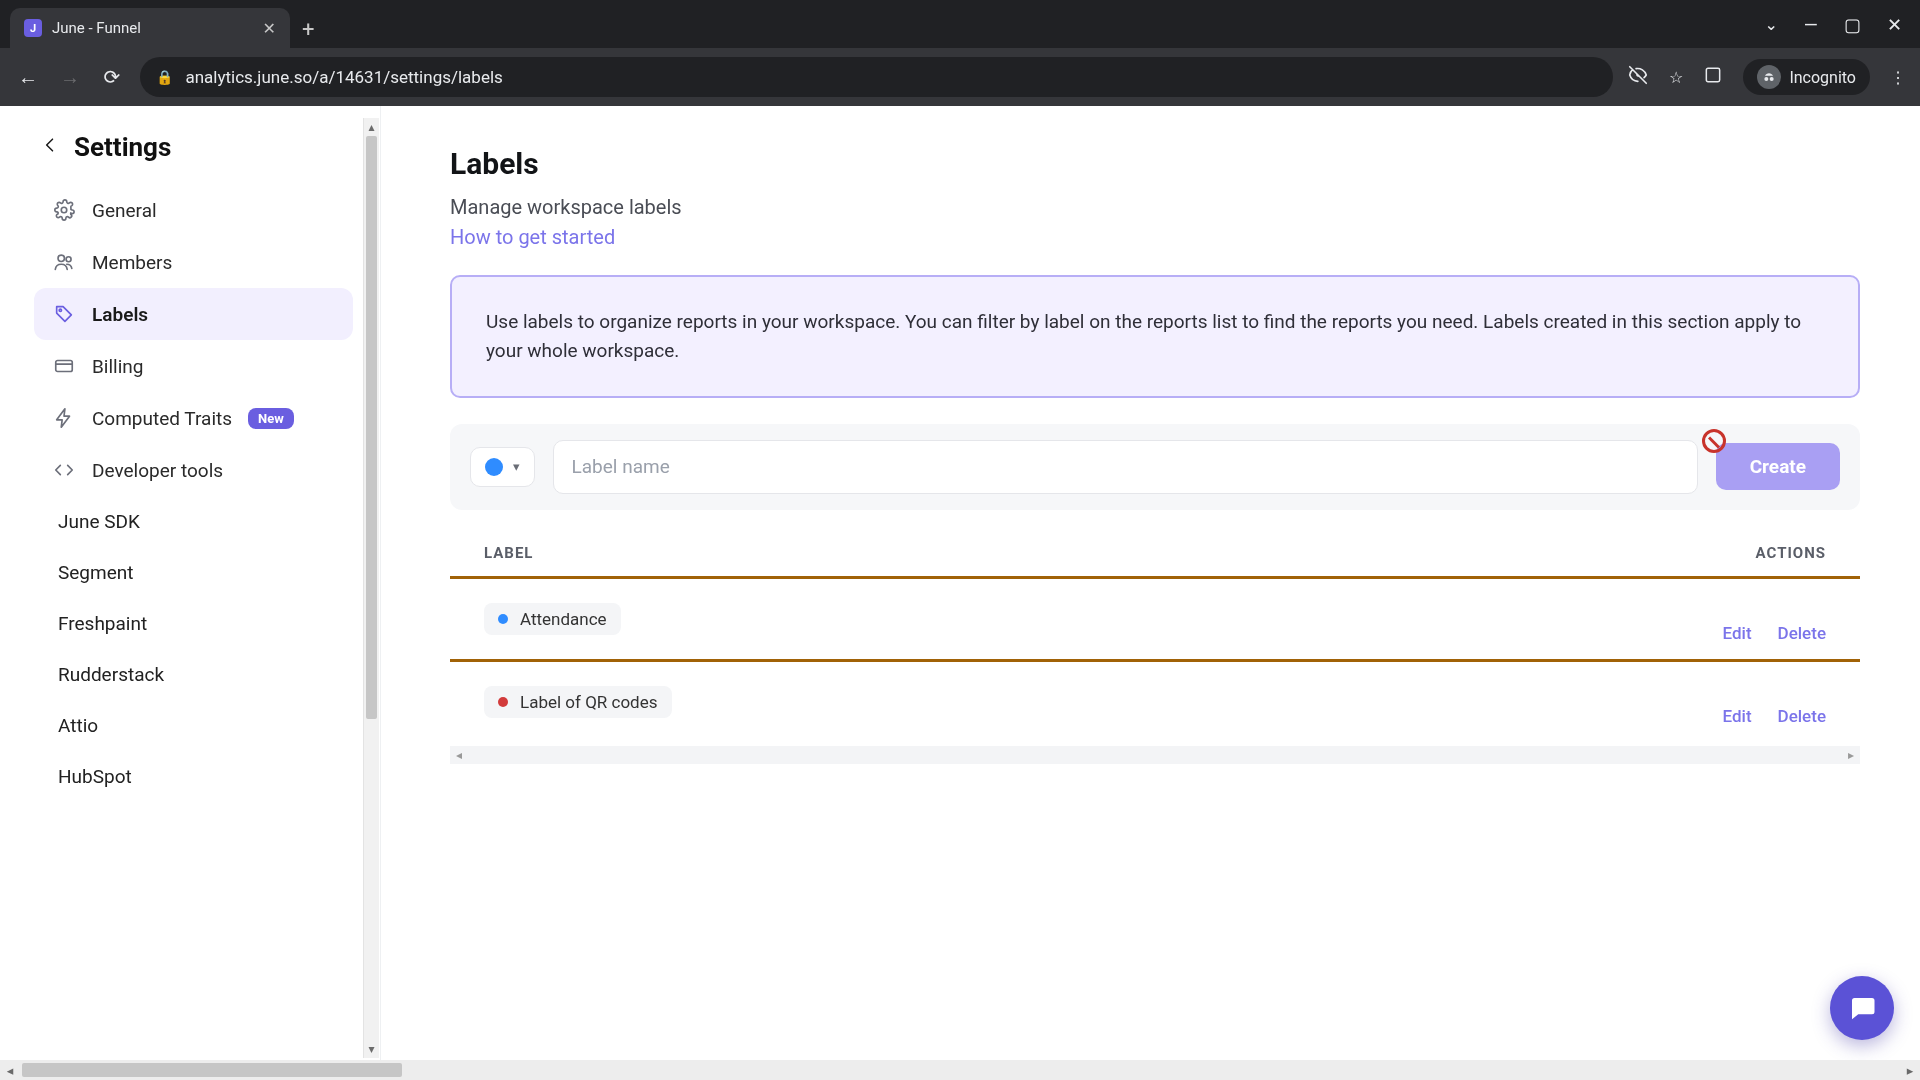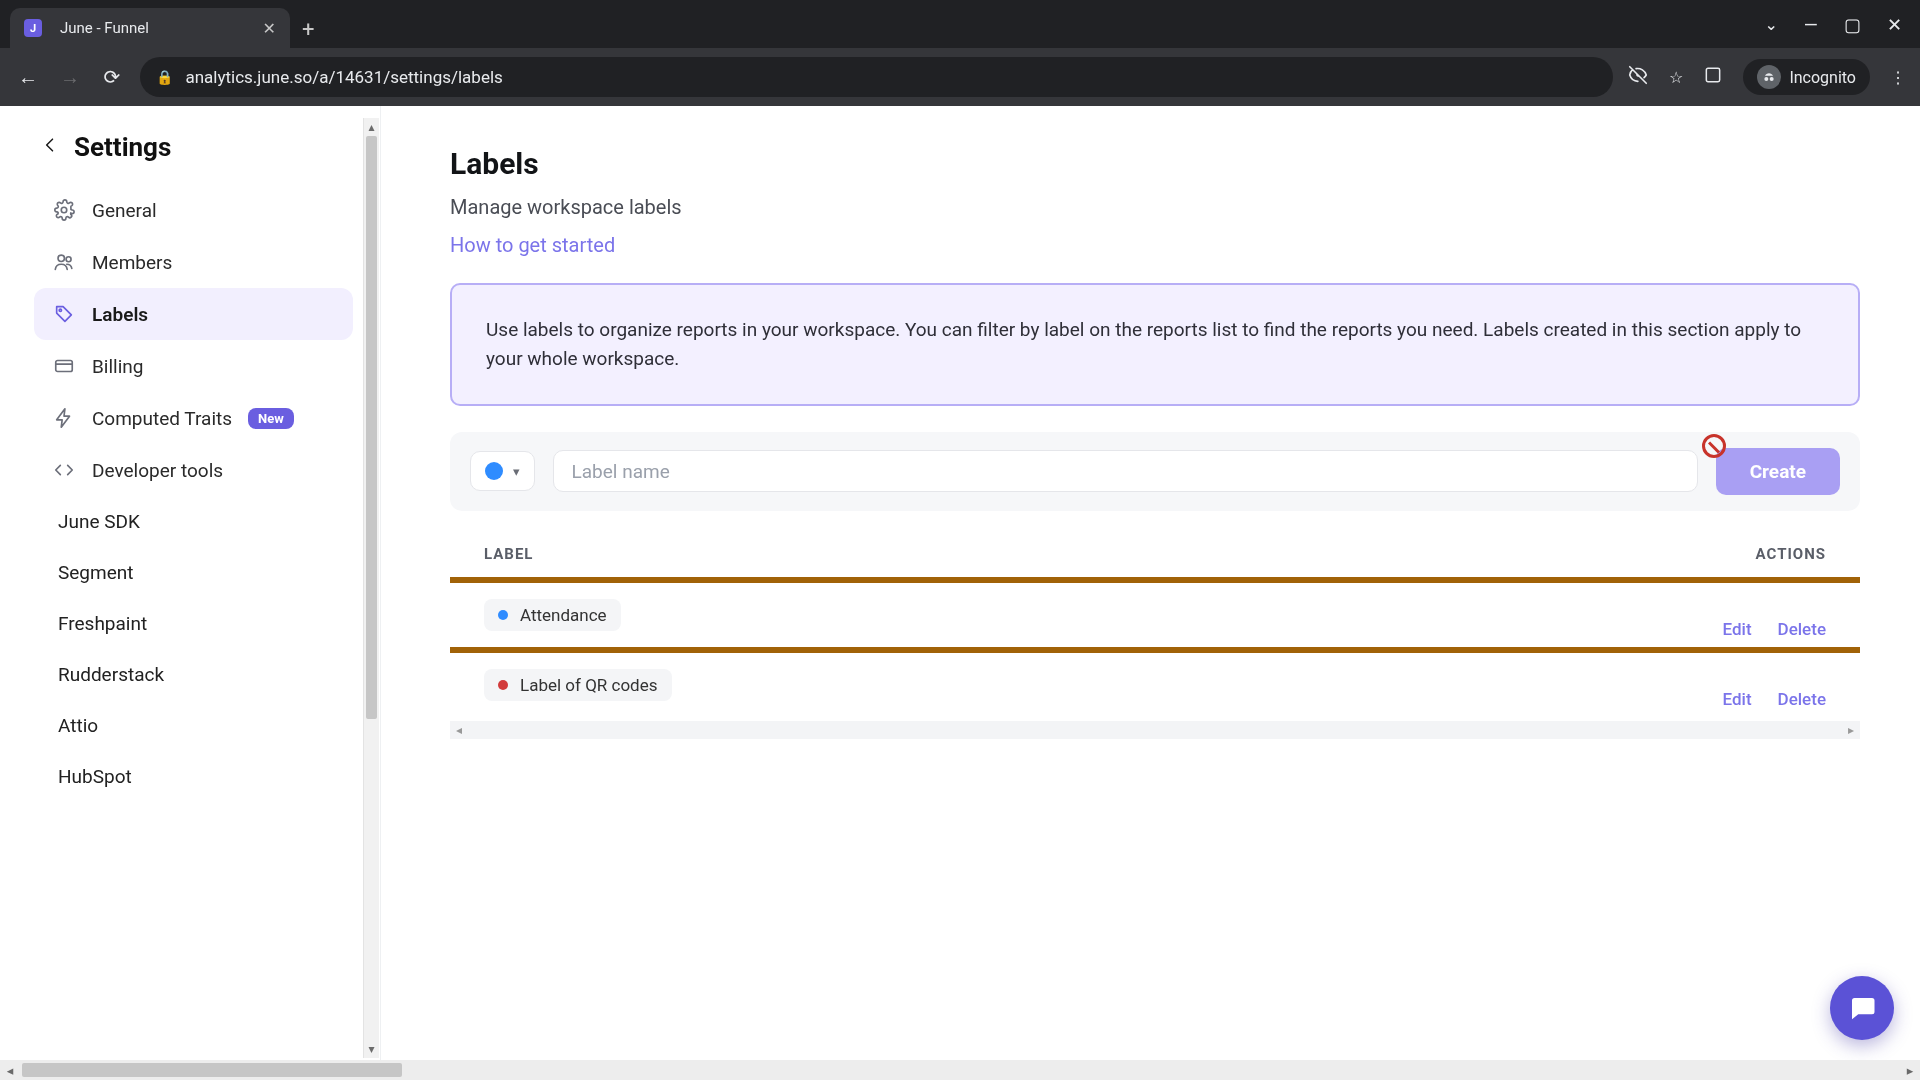--- a/index.html
+++ b/index.html
@@ -10,7 +10,7 @@
   .tab-strip { height: 48px; display: flex; align-items: flex-end; padding-left: 10px; }
   .tab { display: flex; align-items: center; gap: 10px; background: #35363a; color: #e8eaed; height: 40px; padding: 0 14px; border-radius: 10px 10px 0 0; min-width: 280px; max-width: 320px; font-size: 15px; }
   .tab .favicon { width: 18px; height: 18px; background: #6a5ee0; border-radius: 4px; display: inline-flex; align-items: center; justify-content: center; color: #fff; font-size: 11px; font-weight: 700; }
-  .tab .tab-title { flex: 1; white-space: nowrap; overflow: hidden; text-overflow: ellipsis; margin-left: 8px; }
+  .tab .tab-title { flex: 1; white-space: nowrap; overflow: hidden; text-overflow: ellipsis; }
   .tab .tab-close { color: #c7c7c7; font-size: 16px; cursor: pointer; }
   .new-tab { color: #c7c7c7; font-size: 22px; padding: 0 12px 6px; cursor: pointer; }
   .window-controls { margin-left: auto; display: flex; align-items: center; gap: 26px; padding-right: 18px; color: #e8eaed; height: 48px; }

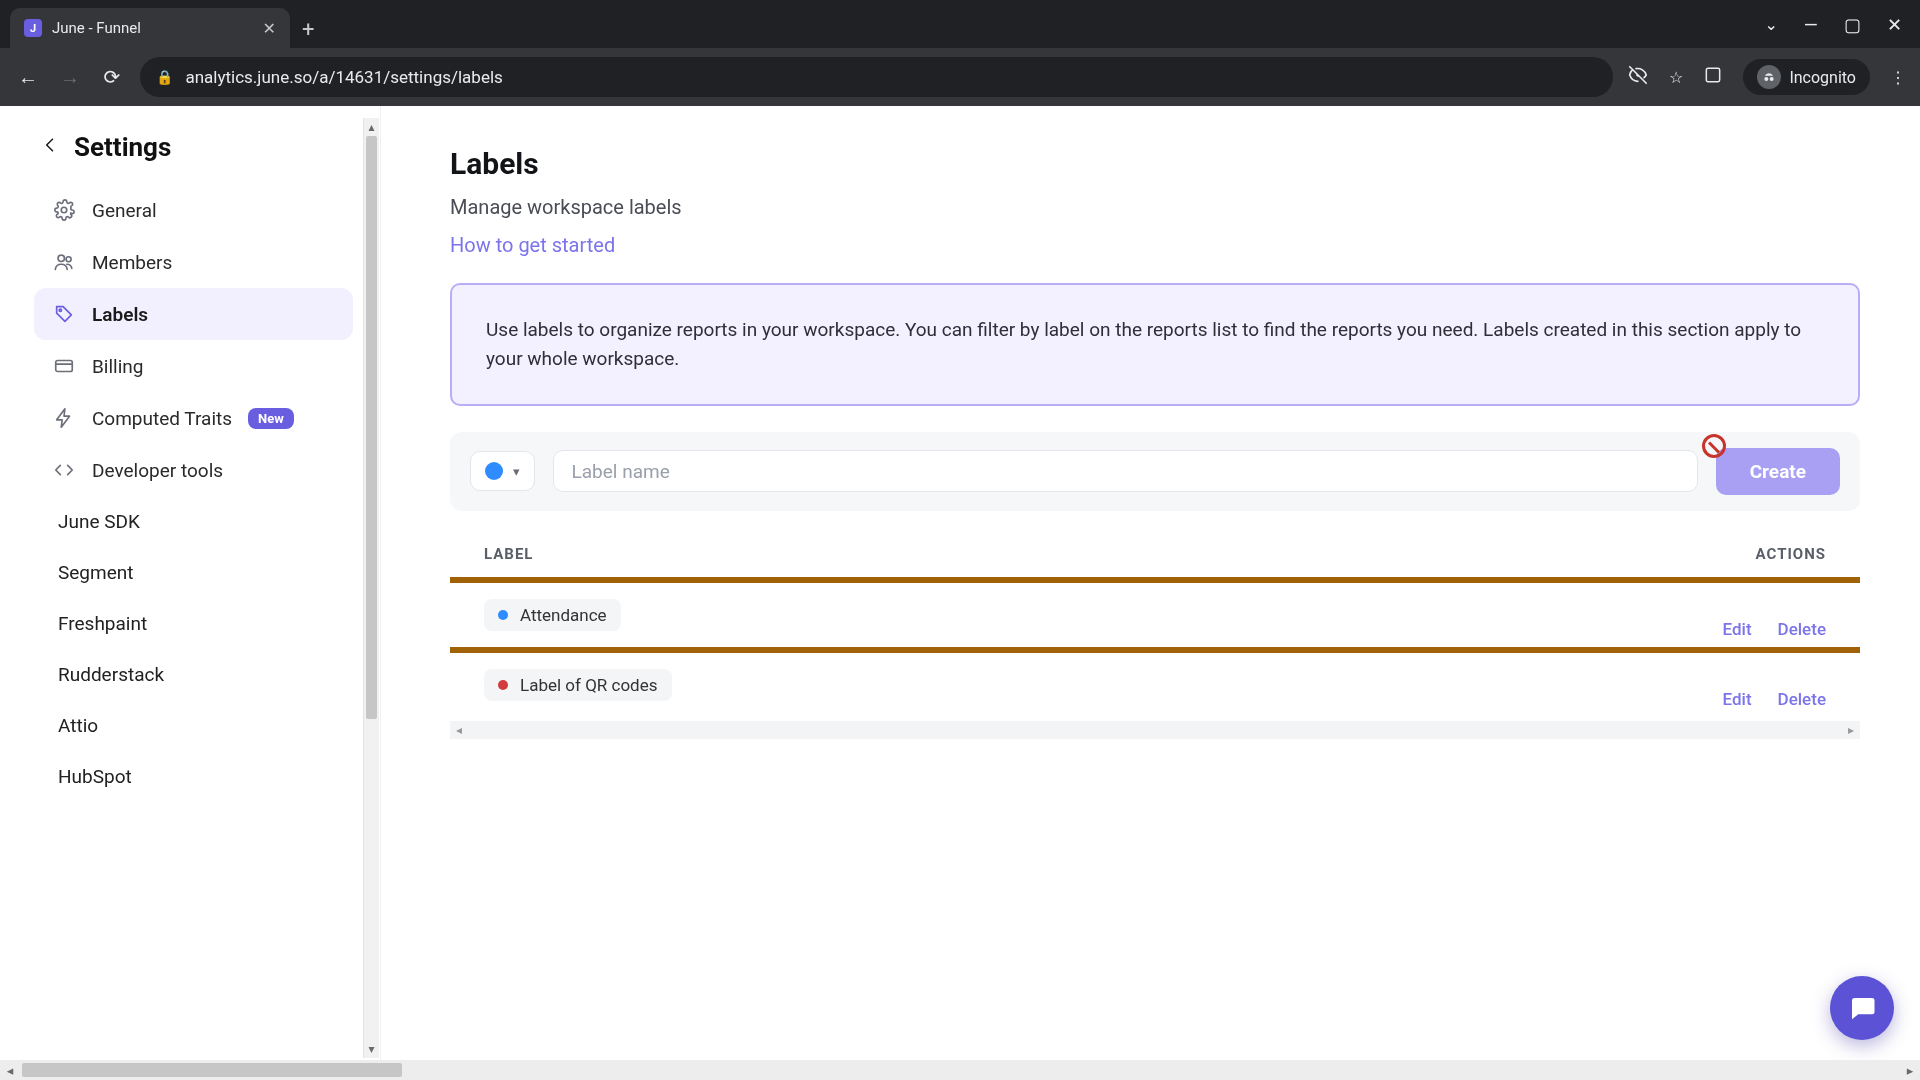--- a/index.html
+++ b/index.html
@@ -55,7 +55,7 @@
   
   .content { flex:1; padding: 40px 60px 40px 70px; overflow:auto; }
   .page-title { font-size: 30px; font-weight:700; color:#121417; margin-bottom: 14px; }
-  .page-subtitle { font-size: 20px; color:#4a4d55; margin-bottom: 14px; }
+  .page-subtitle { font-size: 20px; color:#4a4d55; margin-bottom: 6px; }
   .how-to { display:inline-block; color:#7b74ea; font-size: 20px; margin-bottom: 26px; cursor:pointer; }
 
   .info-banner { border:2px solid #b7aef6; background:#f3f0ff; border-radius:10px; padding: 30px 34px; color:#2f2f38; font-size:19px; line-height:1.55; margin-bottom: 26px; }

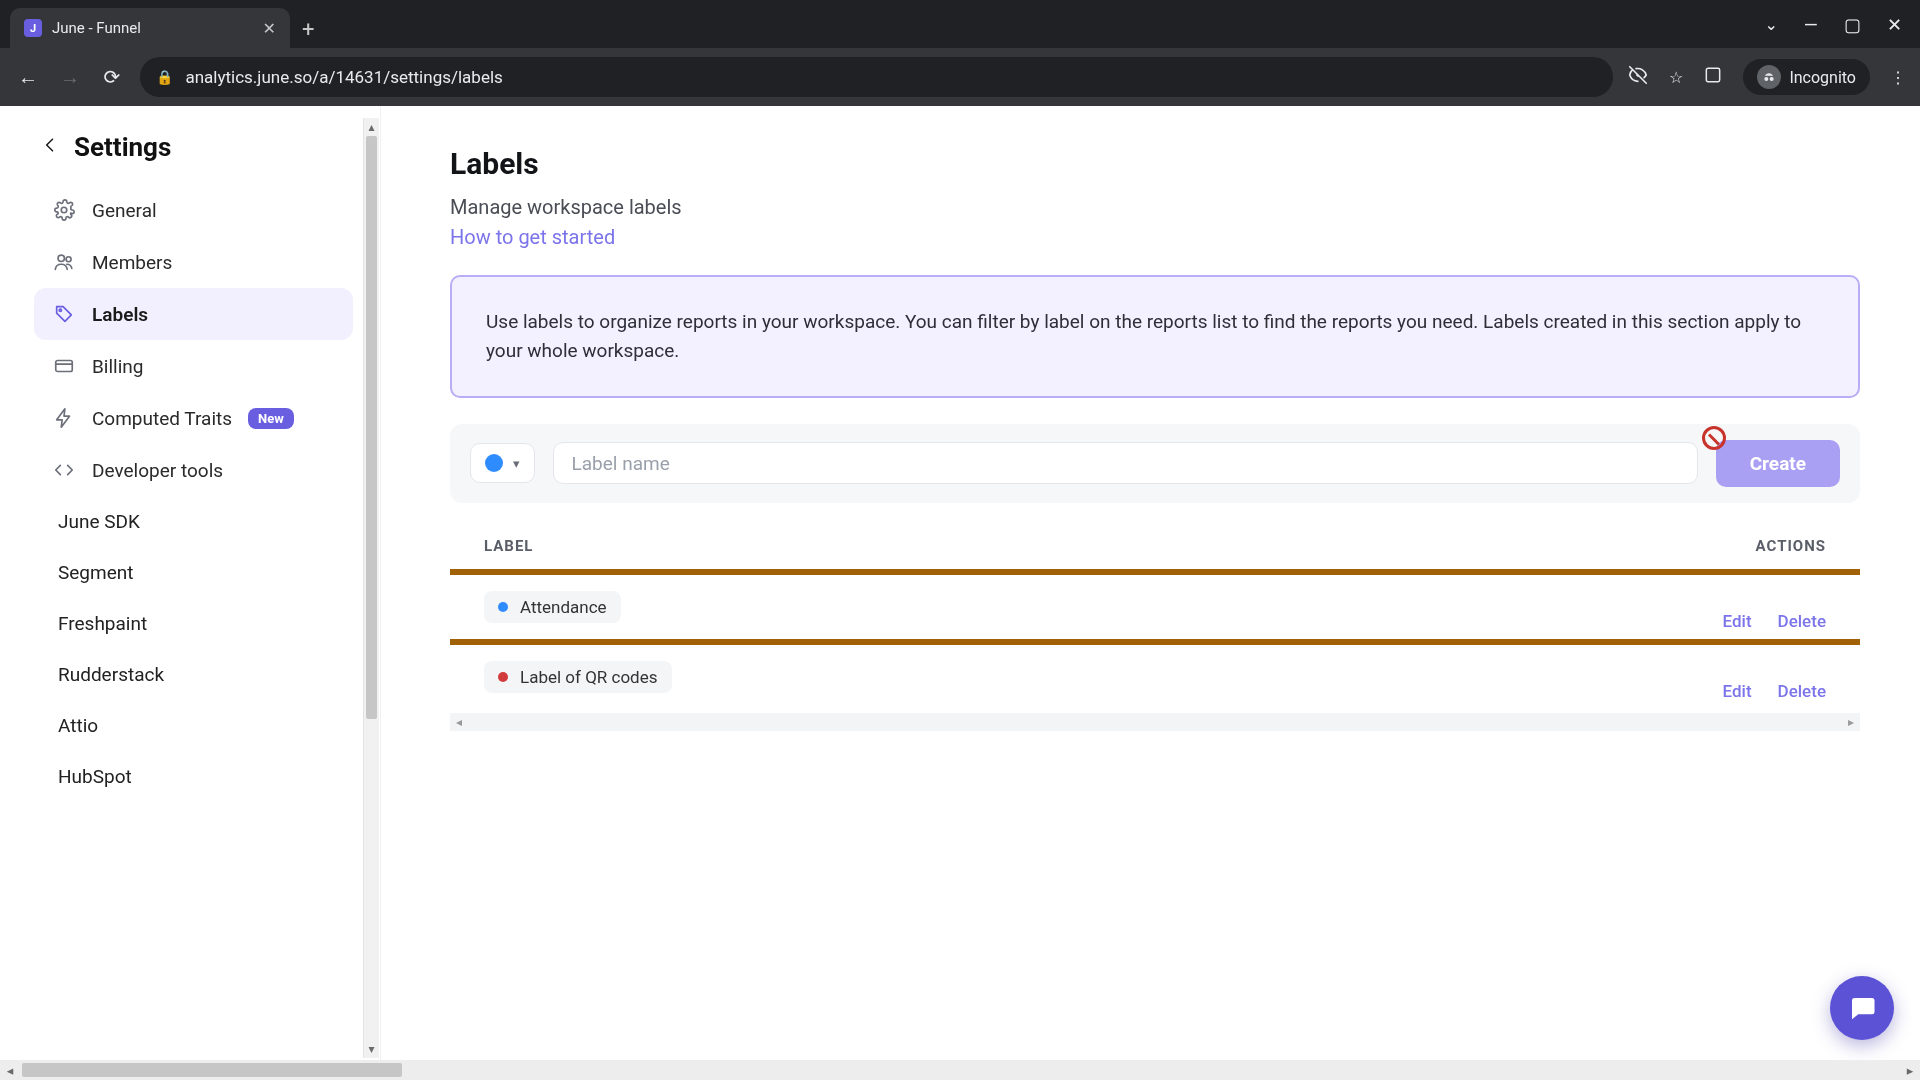--- a/index.html
+++ b/index.html
@@ -64,7 +64,7 @@
   .color-picker { background:#fff; border:1px solid #e5e6ea; border-radius:10px; padding: 10px 14px; display:flex; align-items:center; gap:10px; cursor:pointer; }
   .swatch { width:18px; height:18px; border-radius:50%; background:#2f8cff; }
   .picker-chevron { font-size:13px; color:#6a6d76; }
-  .label-input { flex:1; height:42px; border:1px solid #e5e6ea; border-radius:10px; background:#fff; padding: 0 18px; font-size:19px; color:#15803d; }
+  .label-input { flex:1; height:54px; border:1px solid #e5e6ea; border-radius:10px; background:#fff; padding: 0 18px; font-size:19px; color:#15803d; }
   .label-input::placeholder { color:#9aa0ab; }
   .create-btn { position:relative; background:#a99ff3; color:#fff; font-size:19px; font-weight:700; padding: 12px 34px; border:none; border-radius:10px; cursor:not-allowed; }
   .blocked-cursor { position:absolute; left:-14px; top:-14px; width:24px; height:24px; border:3px solid #c8332b; border-radius:50%; }

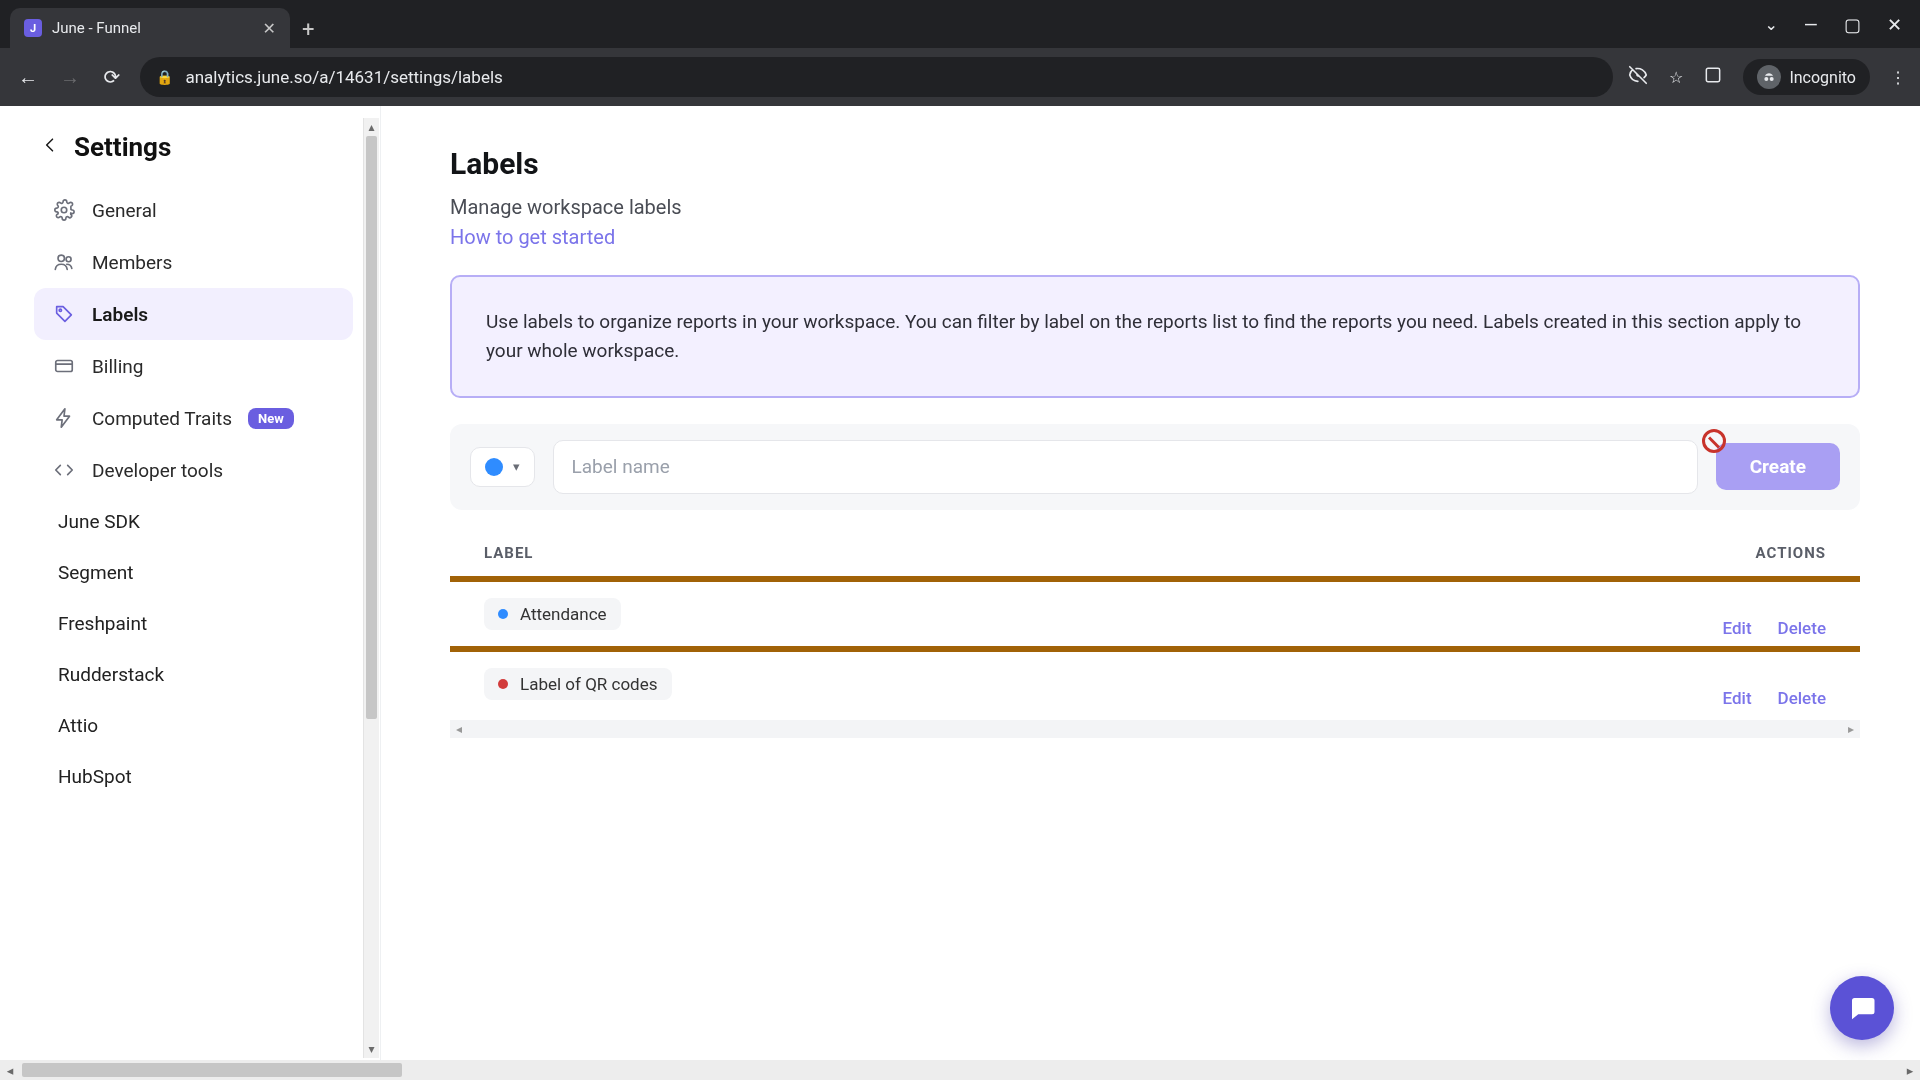--- a/index.html
+++ b/index.html
@@ -72,7 +72,7 @@
 
   .labels-table-wrap { background:#fff; }
   .thead { display:flex; justify-content:space-between; padding: 0 34px 14px; color:#5a5e68; font-size:15px; letter-spacing:1px; font-weight:700; }
-  .trow { display:flex; align-items:center; justify-content:space-between; padding: 8px 34px; border-top:6px solid #a16207; }
+  .trow { display:flex; align-items:center; justify-content:space-between; padding: 16px 34px; border-top:3px solid #a16207; }
   .label-chip { display:inline-flex; align-items:center; gap:12px; background:#f4f5f7; border-radius:8px; padding:6px 14px; font-size:17px; color:#333; }
   .dot { width:10px; height:10px; border-radius:50%; }
   .row-actions { display:flex; gap: 26px; }

